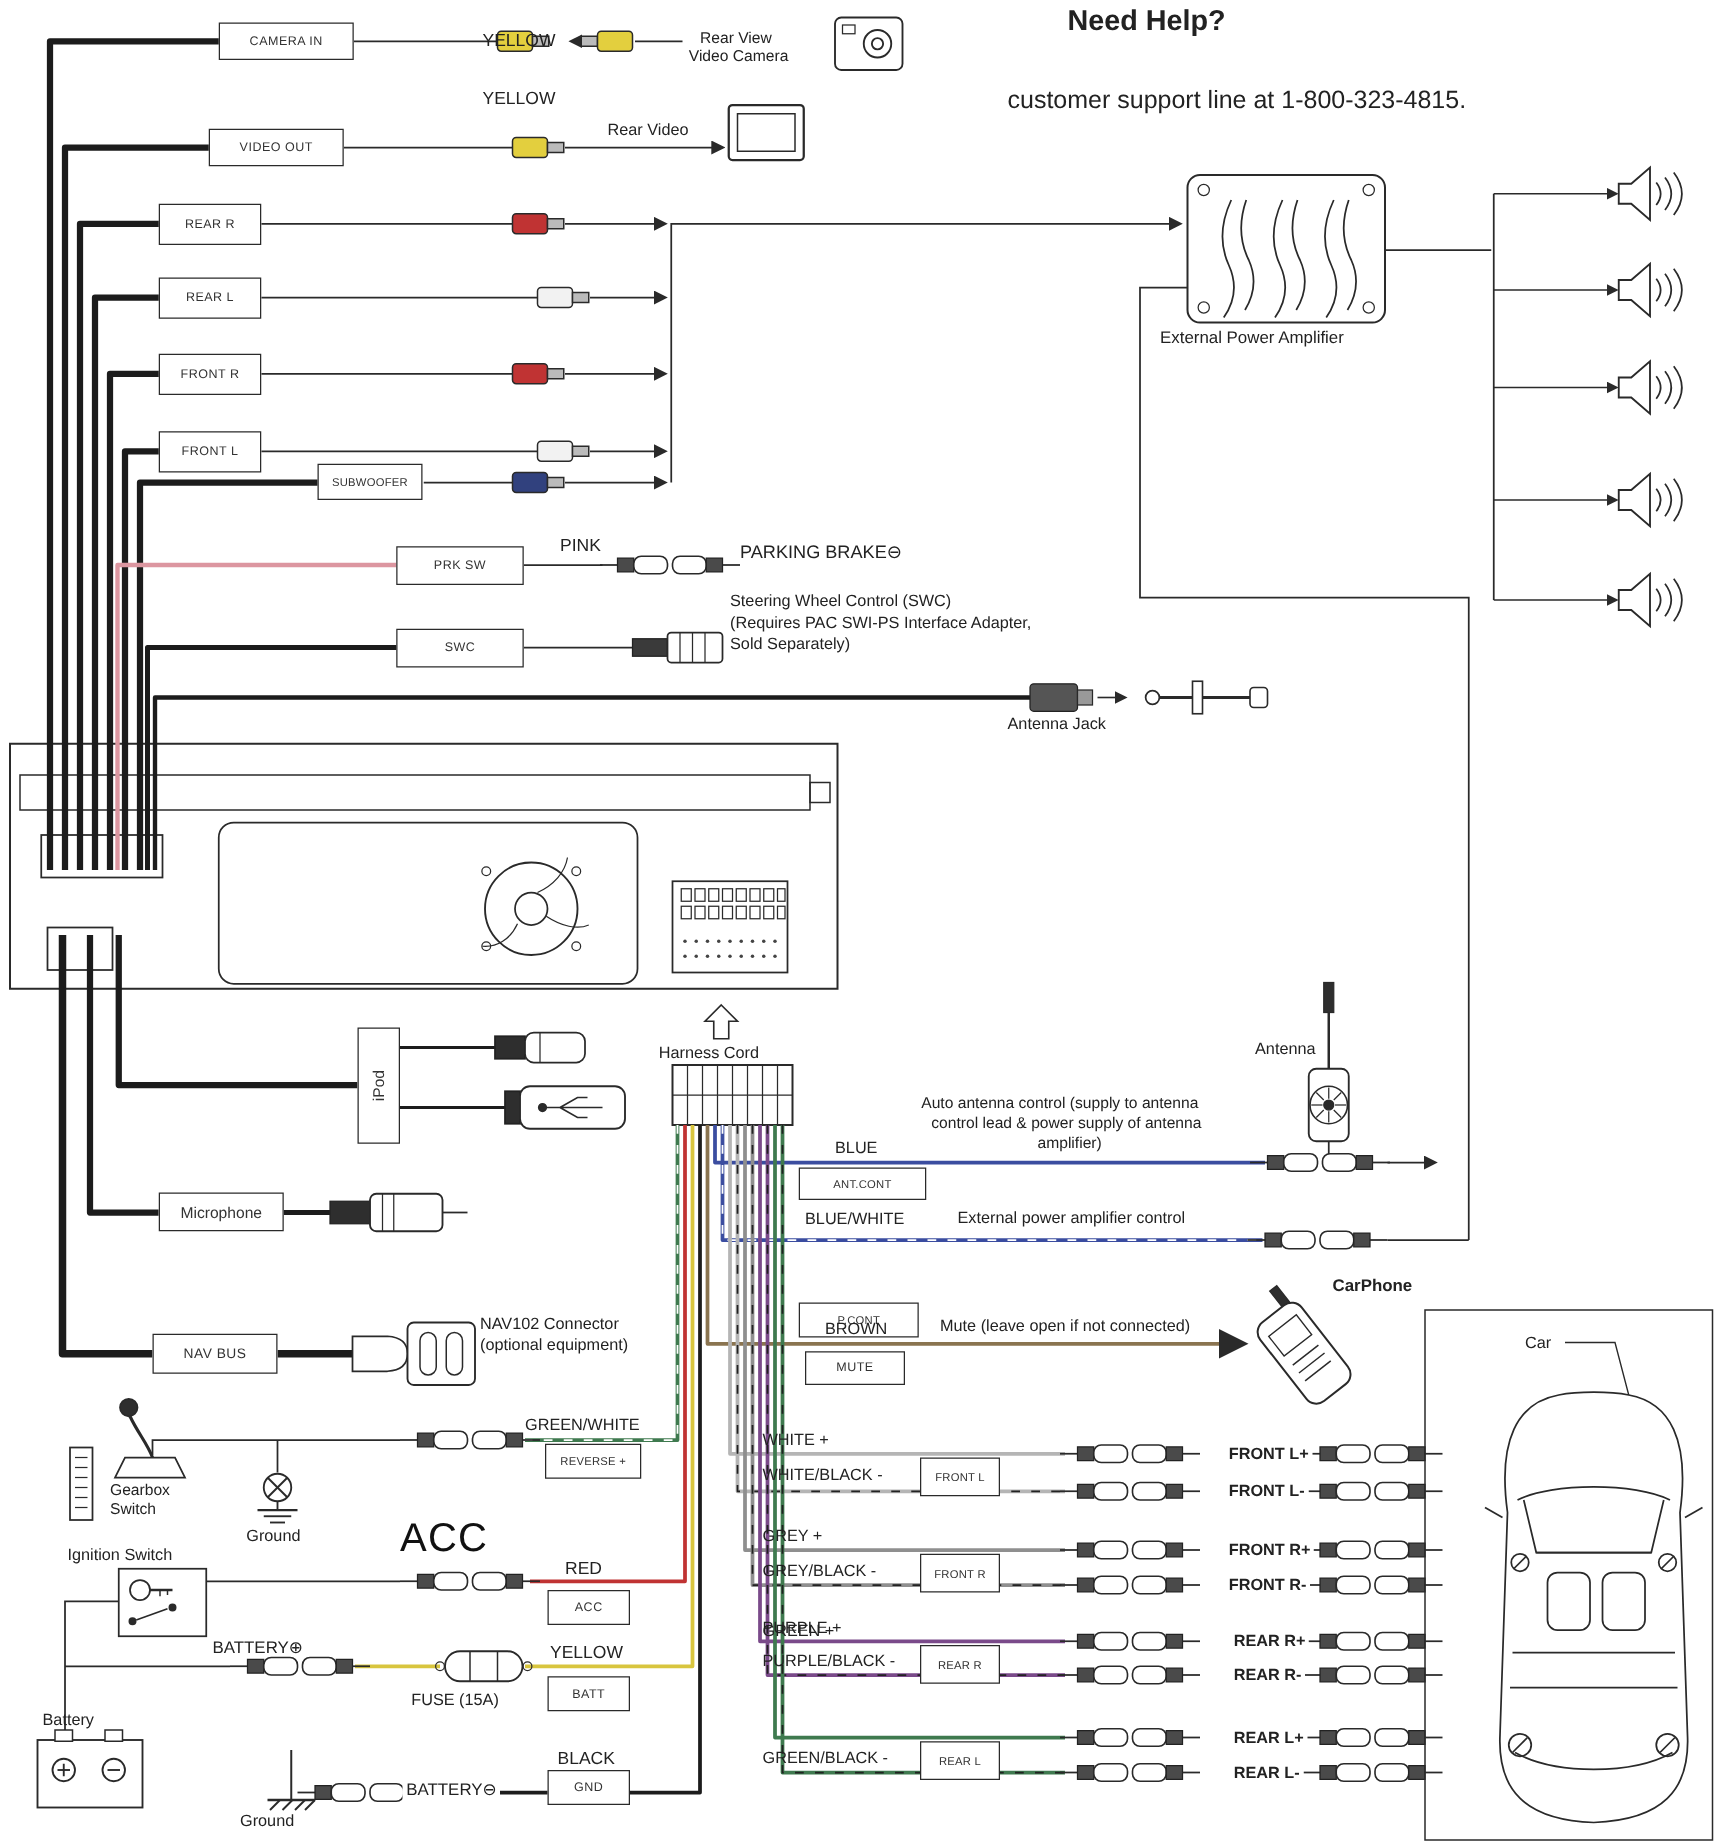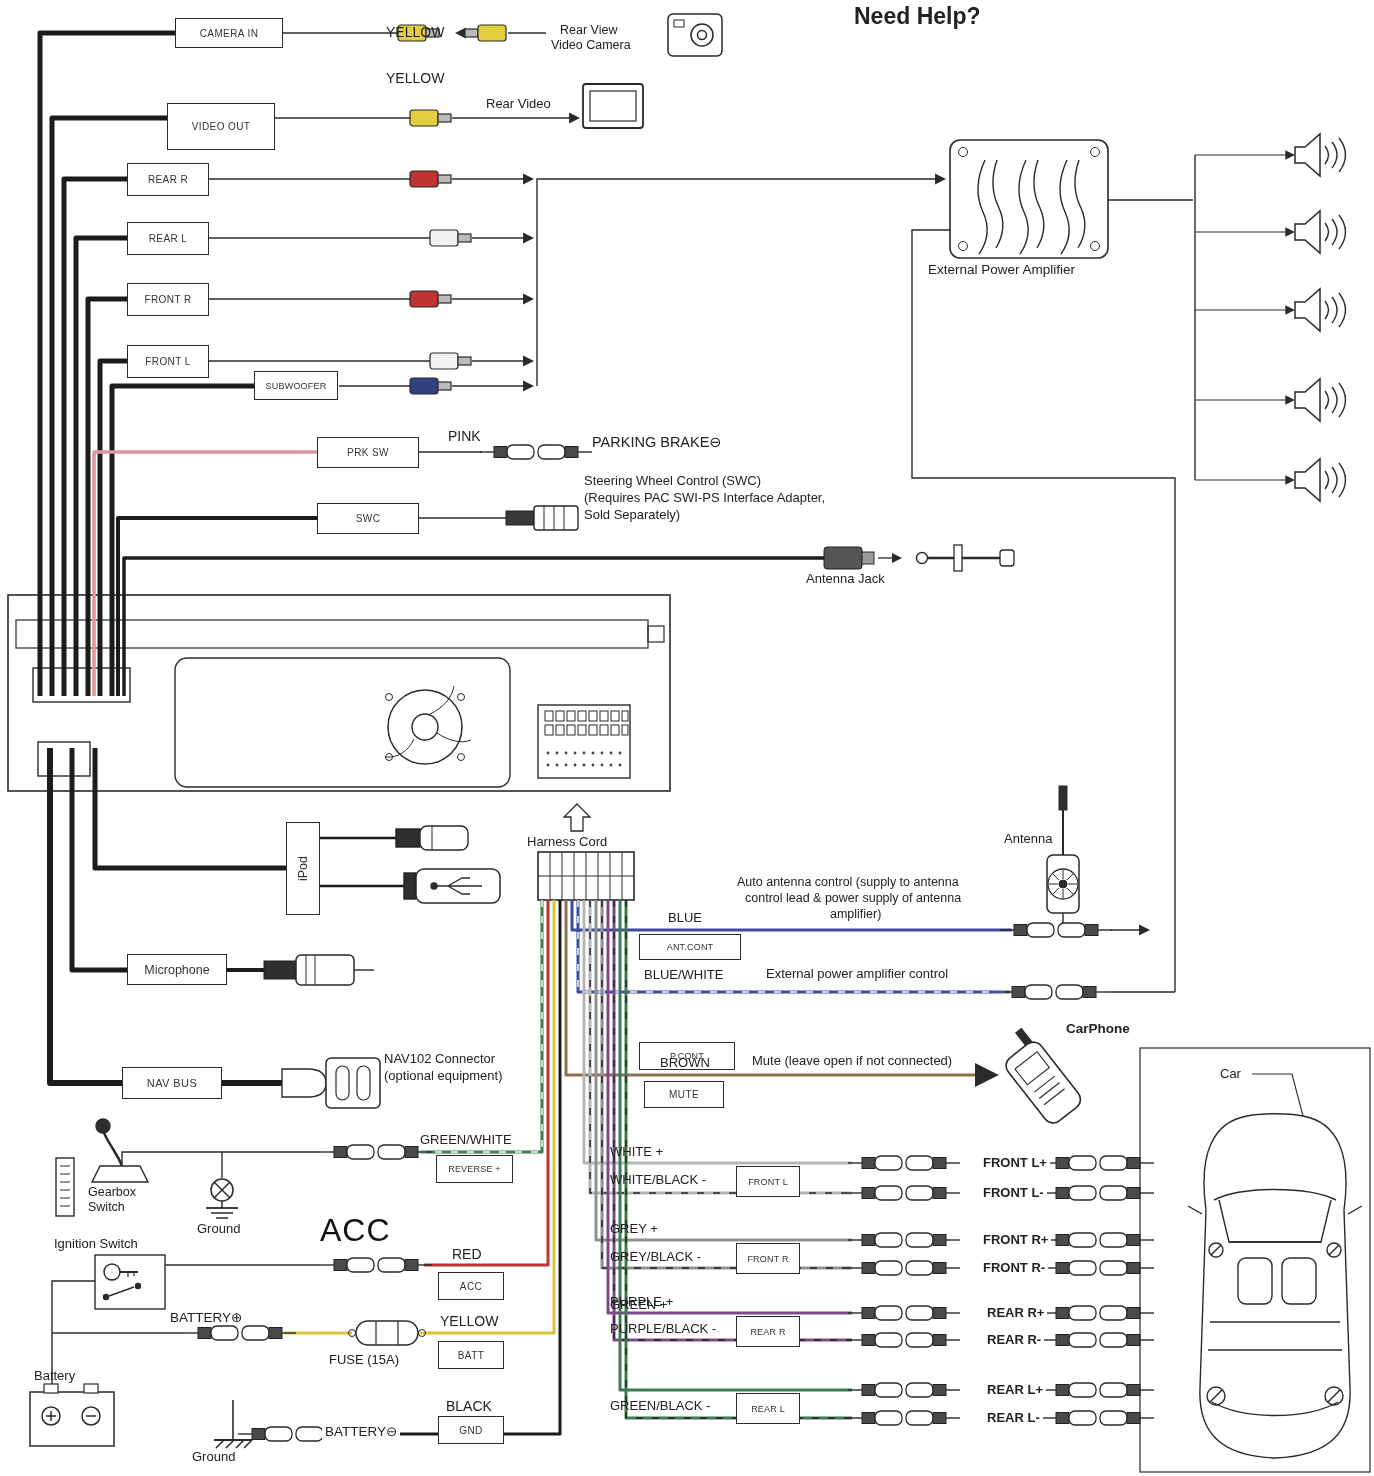--- a/index.html
+++ b/index.html
@@ -446,6 +446,7 @@
 </svg>
 
 <div class="lbl bold" style="left:806px;top:8px;font-size:23px">Need Help?</div>
+<div class="lbl" style="left:806px;top:68px;font-size:20px;line-height:25px">customer support line at 1-800-323-4815.</div>
 
 <div class="box" style="left:175px;top:18px;width:108px;height:30px">CAMERA IN</div>
 <div class="box" style="left:167px;top:103px;width:108px;height:47px">VIDEO OUT</div>

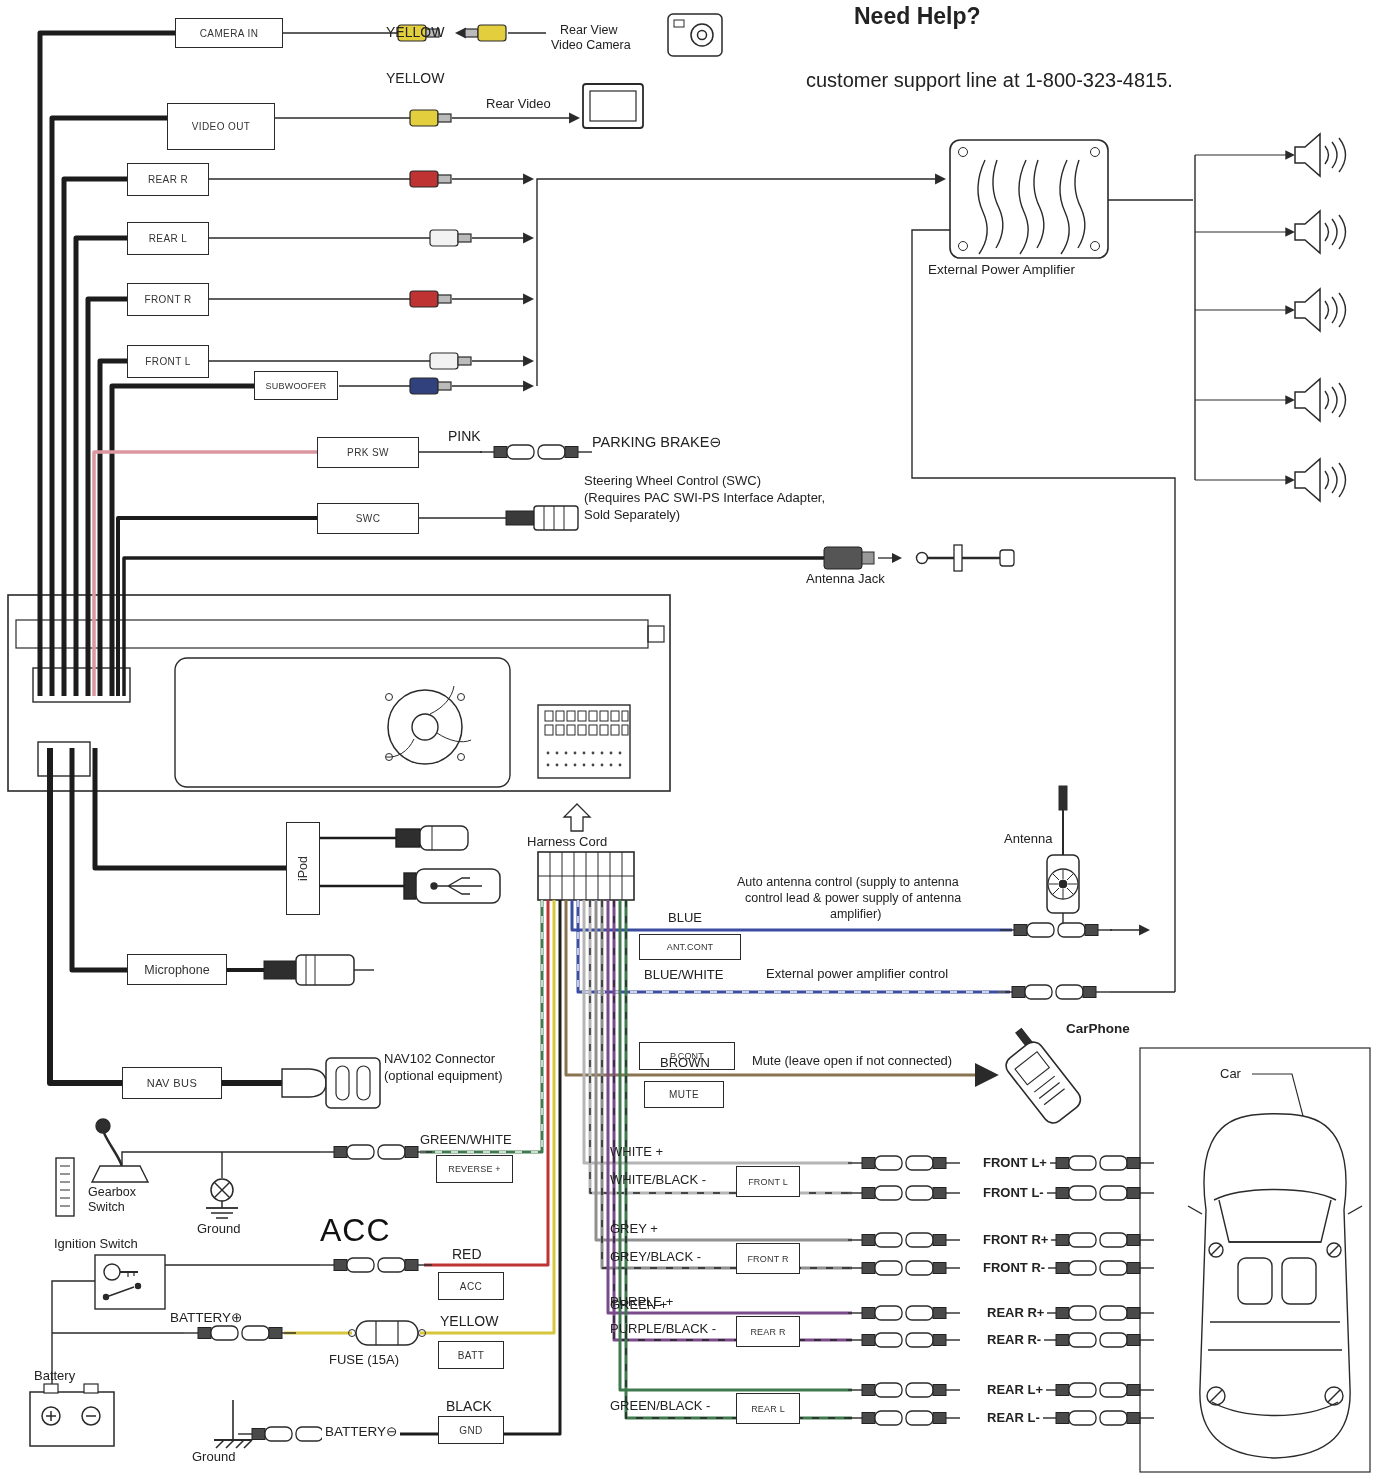--- a/index.html
+++ b/index.html
@@ -449,7 +449,7 @@
 <div class="lbl" style="left:806px;top:68px;font-size:20px;line-height:25px">customer support line at 1-800-323-4815.</div>
 
 <div class="box" style="left:175px;top:18px;width:108px;height:30px">CAMERA IN</div>
-<div class="box" style="left:167px;top:103px;width:108px;height:47px">VIDEO OUT</div>
+<div class="box" style="left:167px;top:103px;width:108px;height:30px">VIDEO OUT</div>
 <div class="box" style="left:127px;top:163px;width:82px;height:33px">REAR R</div>
 <div class="box" style="left:127px;top:222px;width:82px;height:33px">REAR L</div>
 <div class="box" style="left:127px;top:283px;width:82px;height:33px">FRONT R</div>

